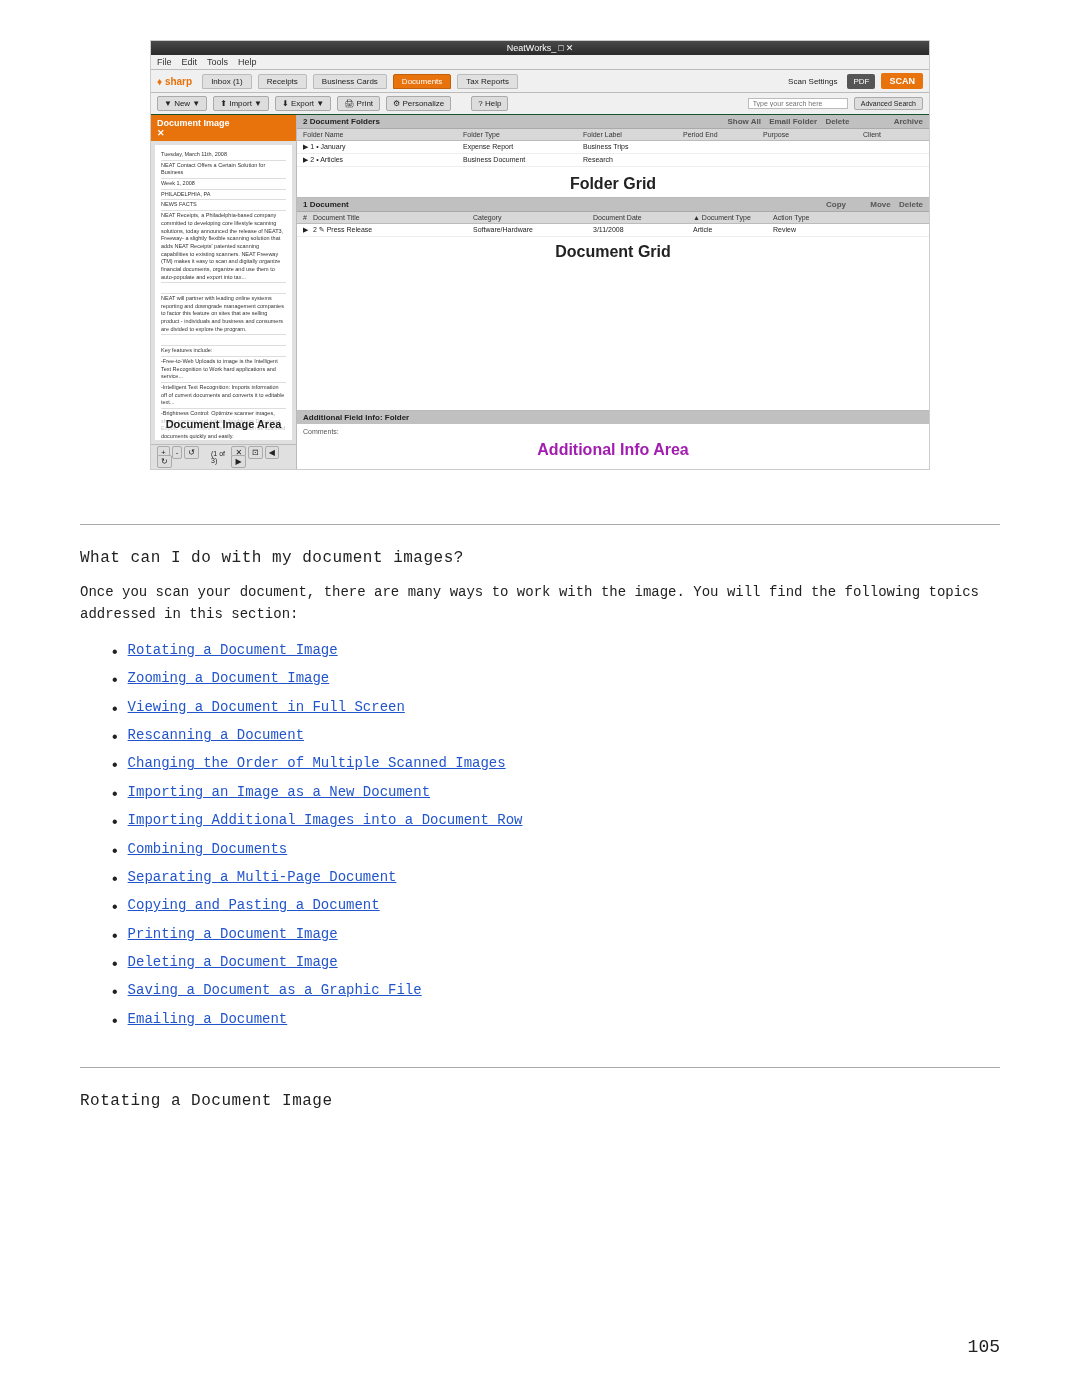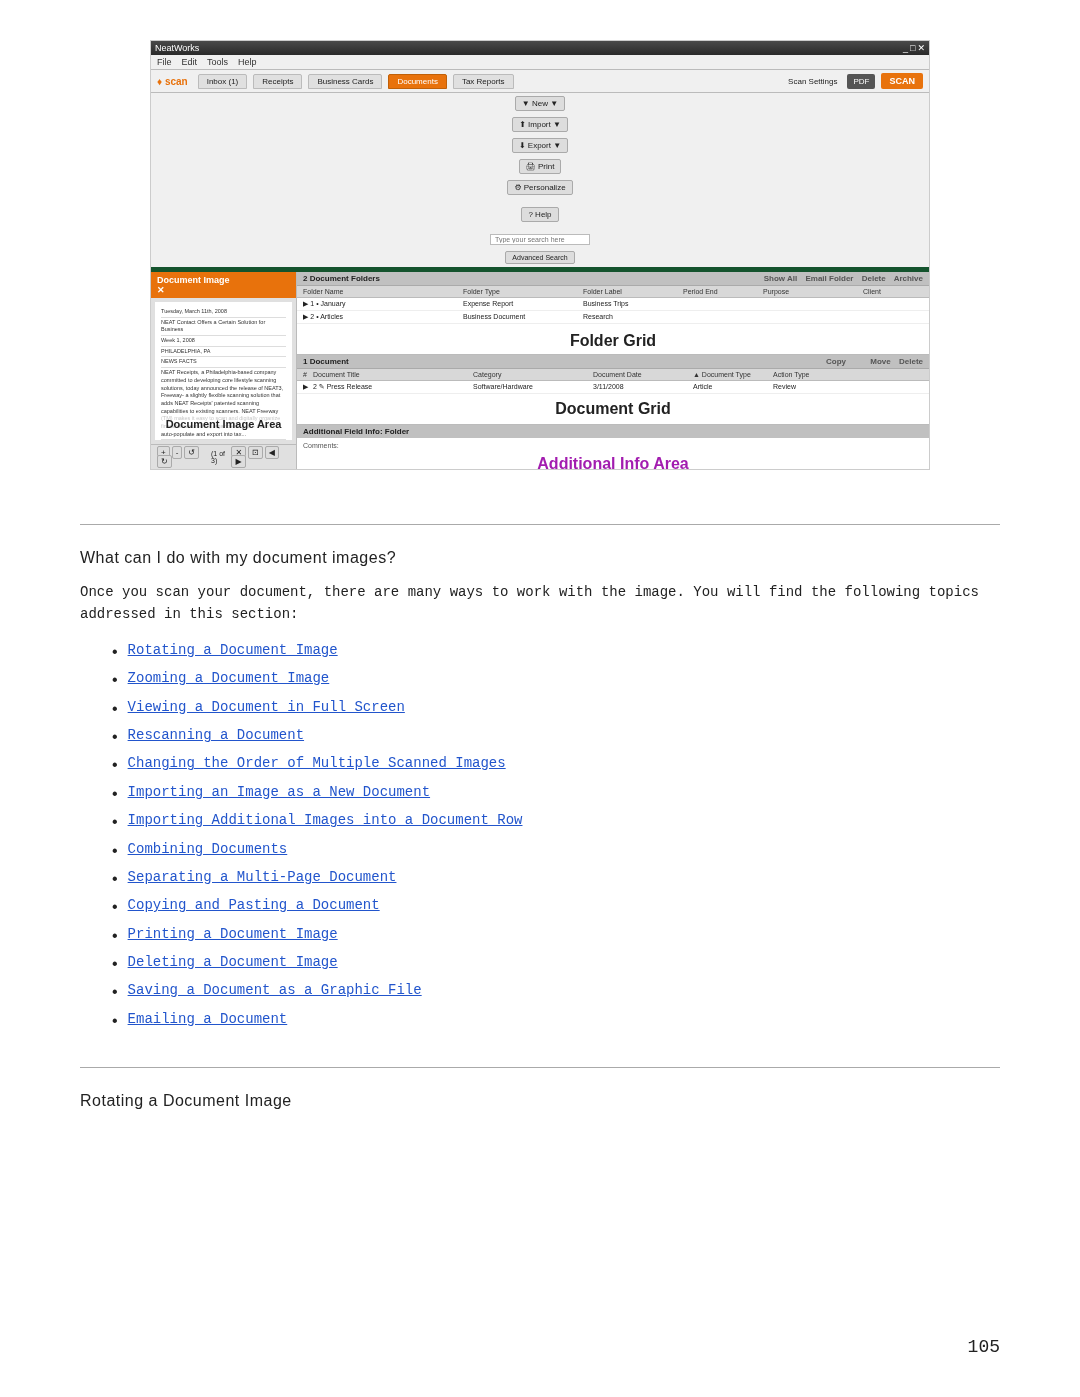--- a/index.html
+++ b/index.html
@@ -55,7 +55,7 @@
       font-size: 9px;
       display: flex;
       align-items: center;
-      justify-content: space-between;
+      justify-content: center;
     }
     .nw-titlebar-buttons { display: flex; gap: 2px; font-size: 9px; }
 

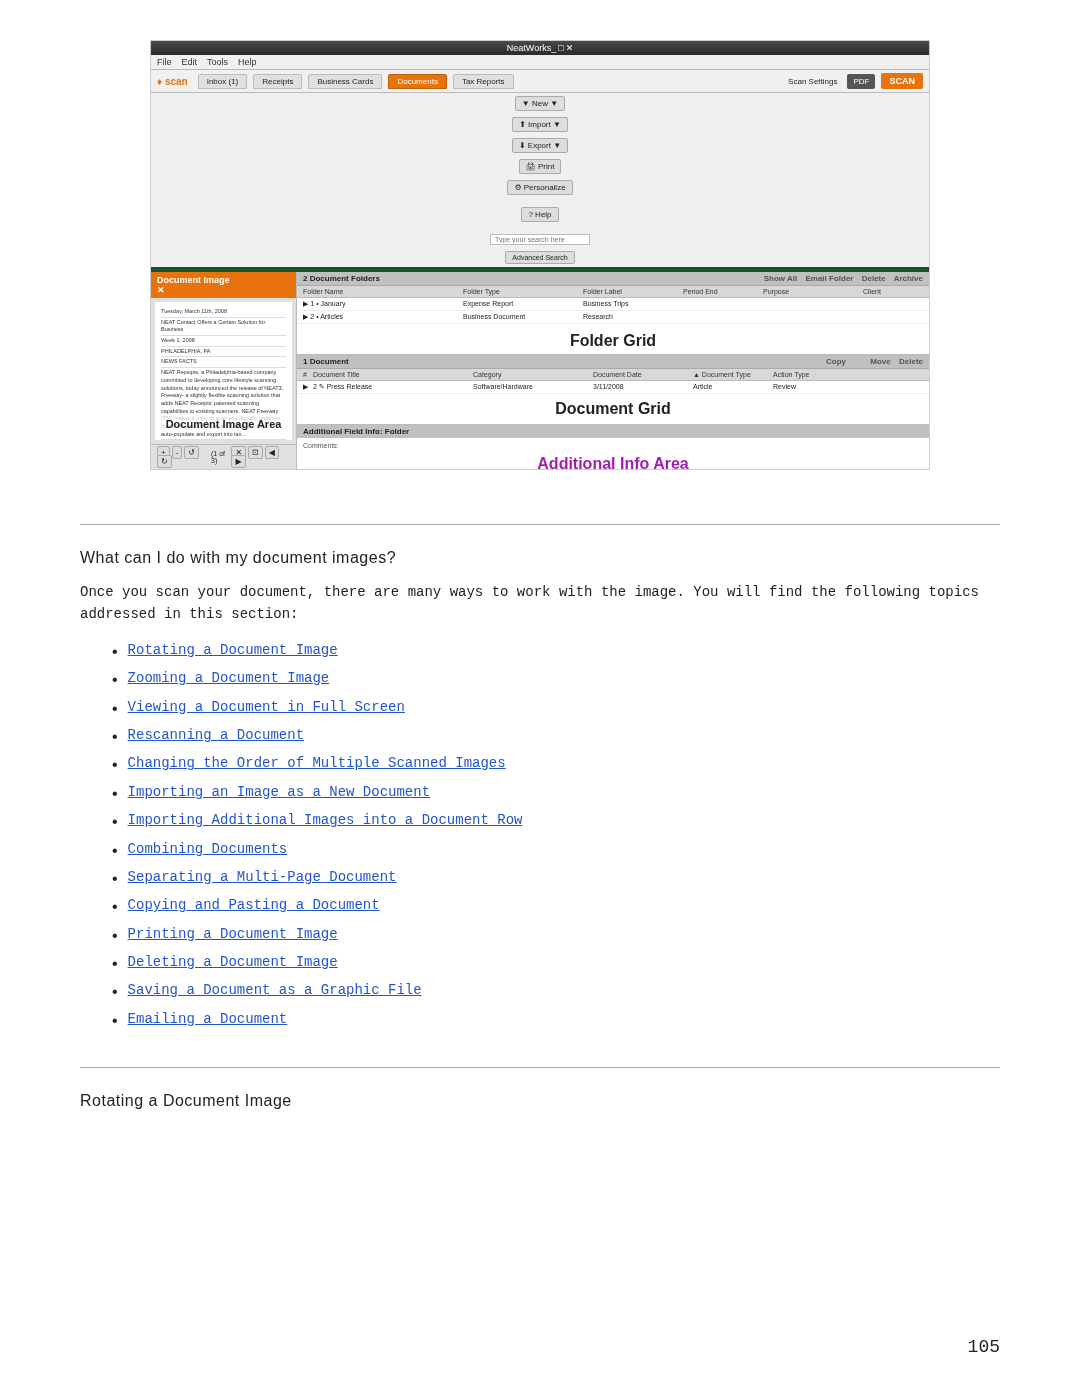--- a/index.html
+++ b/index.html
@@ -363,7 +363,7 @@
 
         <div class="nw-toolbar">
 
-          <span style="color:#e8720c; font-weight:bold; font-size:10px; margin-right:4px;">♦ scan</span>
+          <span style="color:#e8720c; font-weight:bold; font-size:10px; margin-right:4px;">♦ sharp</span>
 
           <span class="nw-tab">Inbox (1)</span>
           <span class="nw-tab">Receipts</span>

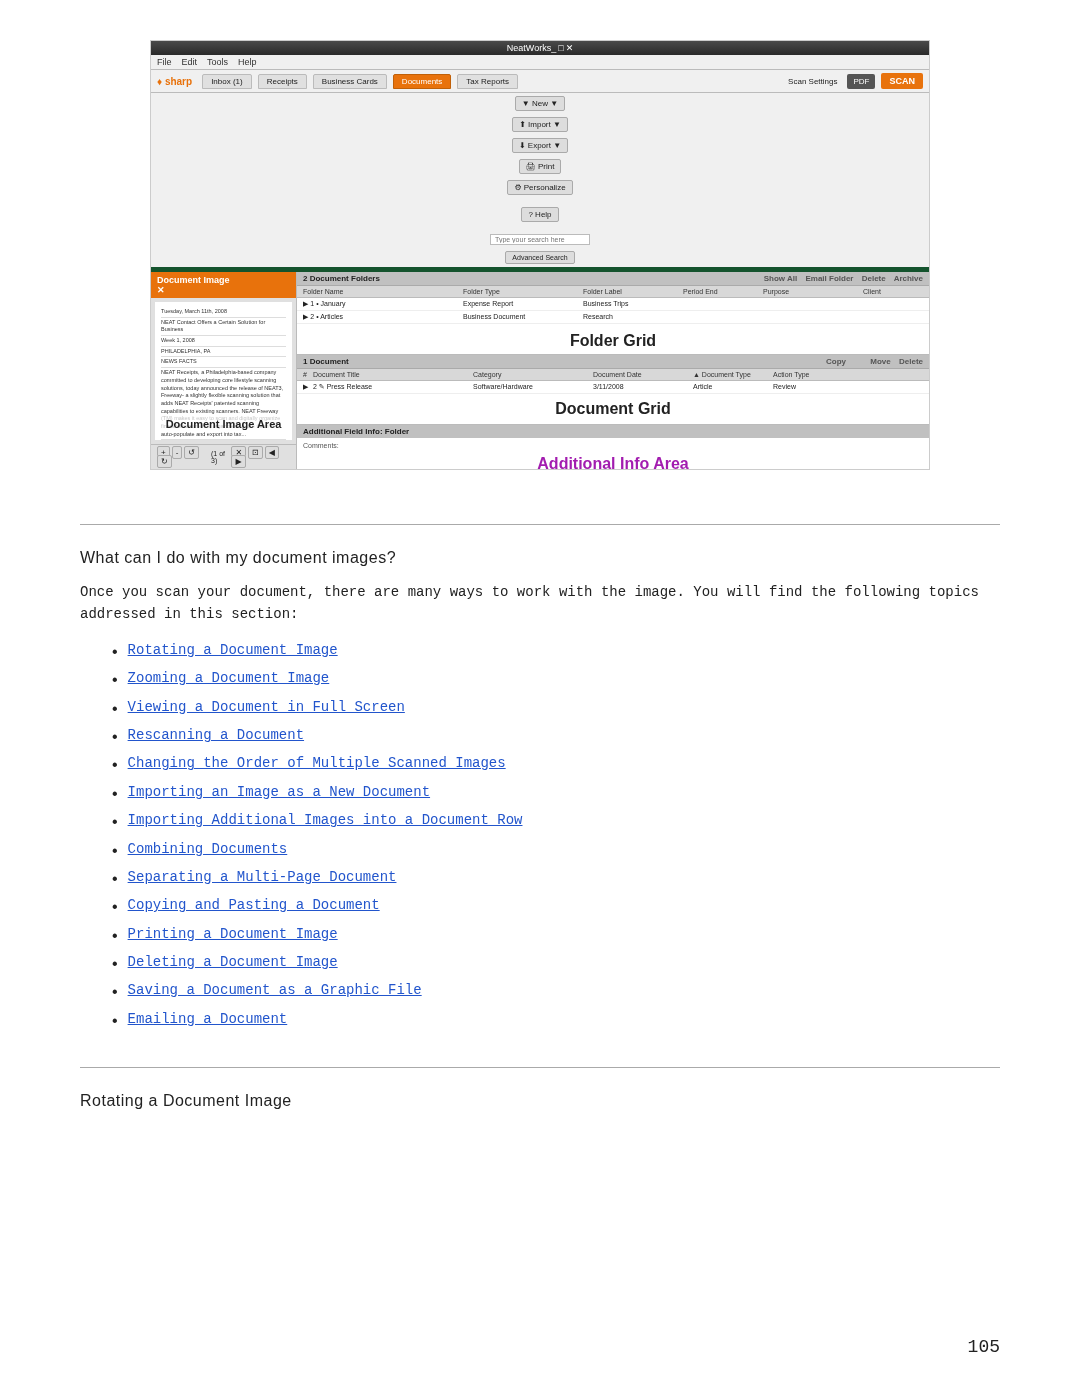--- a/index.html
+++ b/index.html
@@ -376,7 +376,7 @@
           <span class="nw-scan-btn">SCAN</span>
         </div>
 
-        <div class="nw-toolbar" style="border-bottom:5px solid #14532d;flex-direction:column;">
+        <div class="nw-toolbar" style="border-bottom:1px solid #14532d;">
           <span class="nw-nav-btn">▼ New ▼</span>
           <span class="nw-nav-btn">⬆ Import ▼</span>
           <span class="nw-nav-btn">⬇ Export ▼</span>

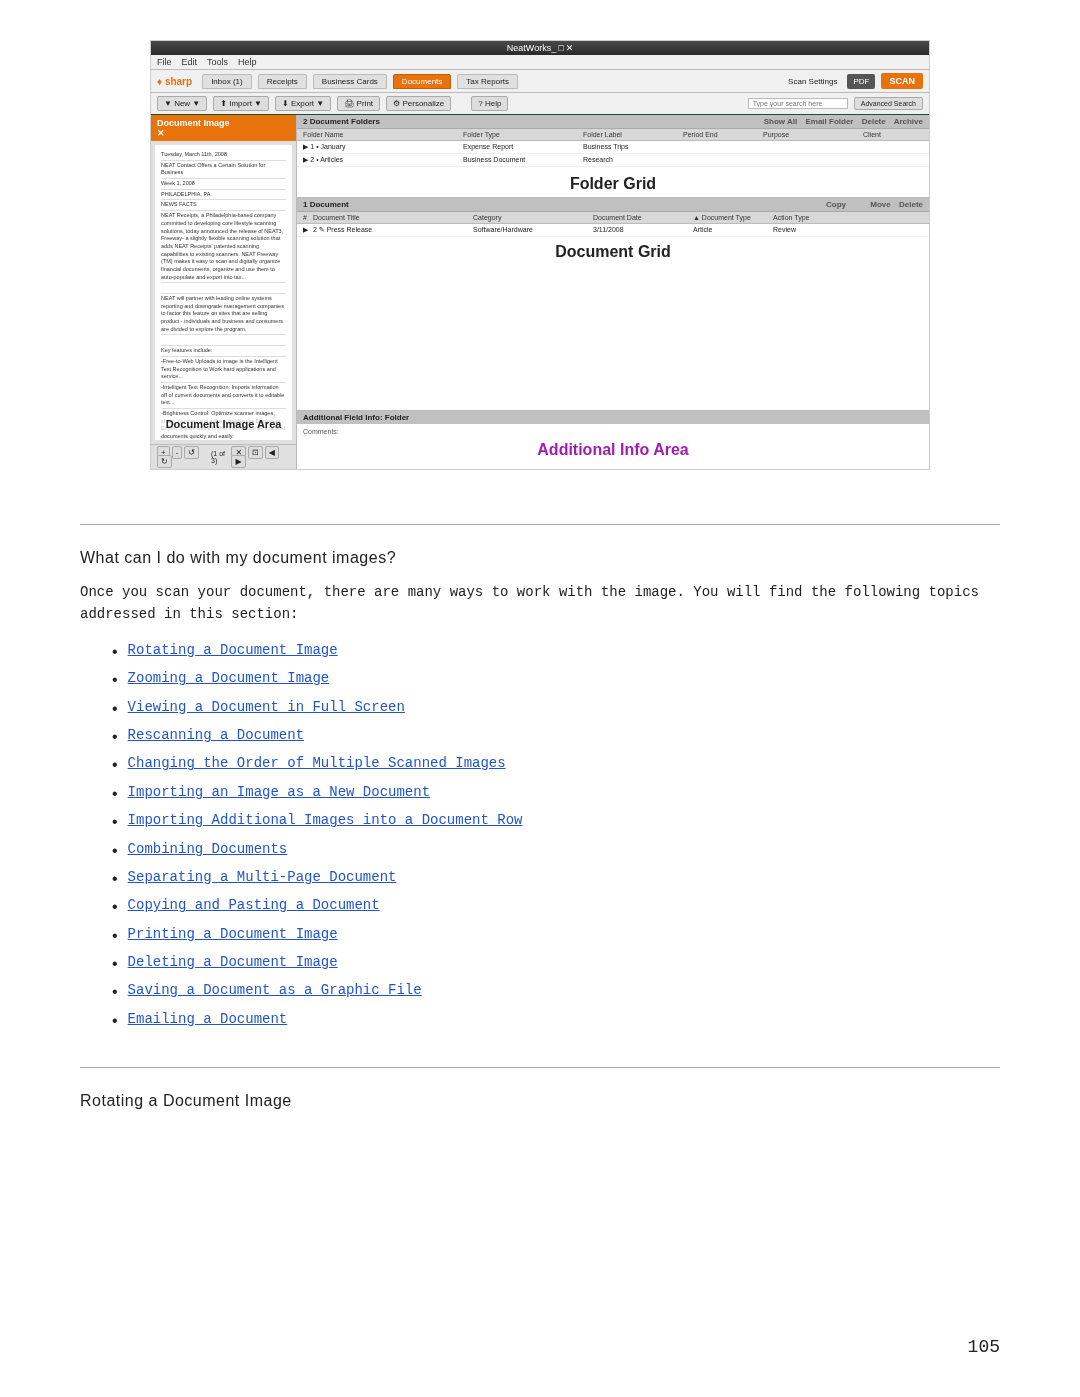--- a/index.html
+++ b/index.html
@@ -441,7 +441,7 @@
                 <span style="margin-right:6px; color:#555;">Show All</span>
                 <span style="margin-right:6px; color:#555;">Email Folder</span>
                 <span style="margin-right:6px; color:#555;">Delete</span>
-                <span style="color:#555;">Archive</span>
+                <span style="color:#555;margin-left:36px;">Archive</span>
               </div>
             </div>
             <div class="nw-grid">

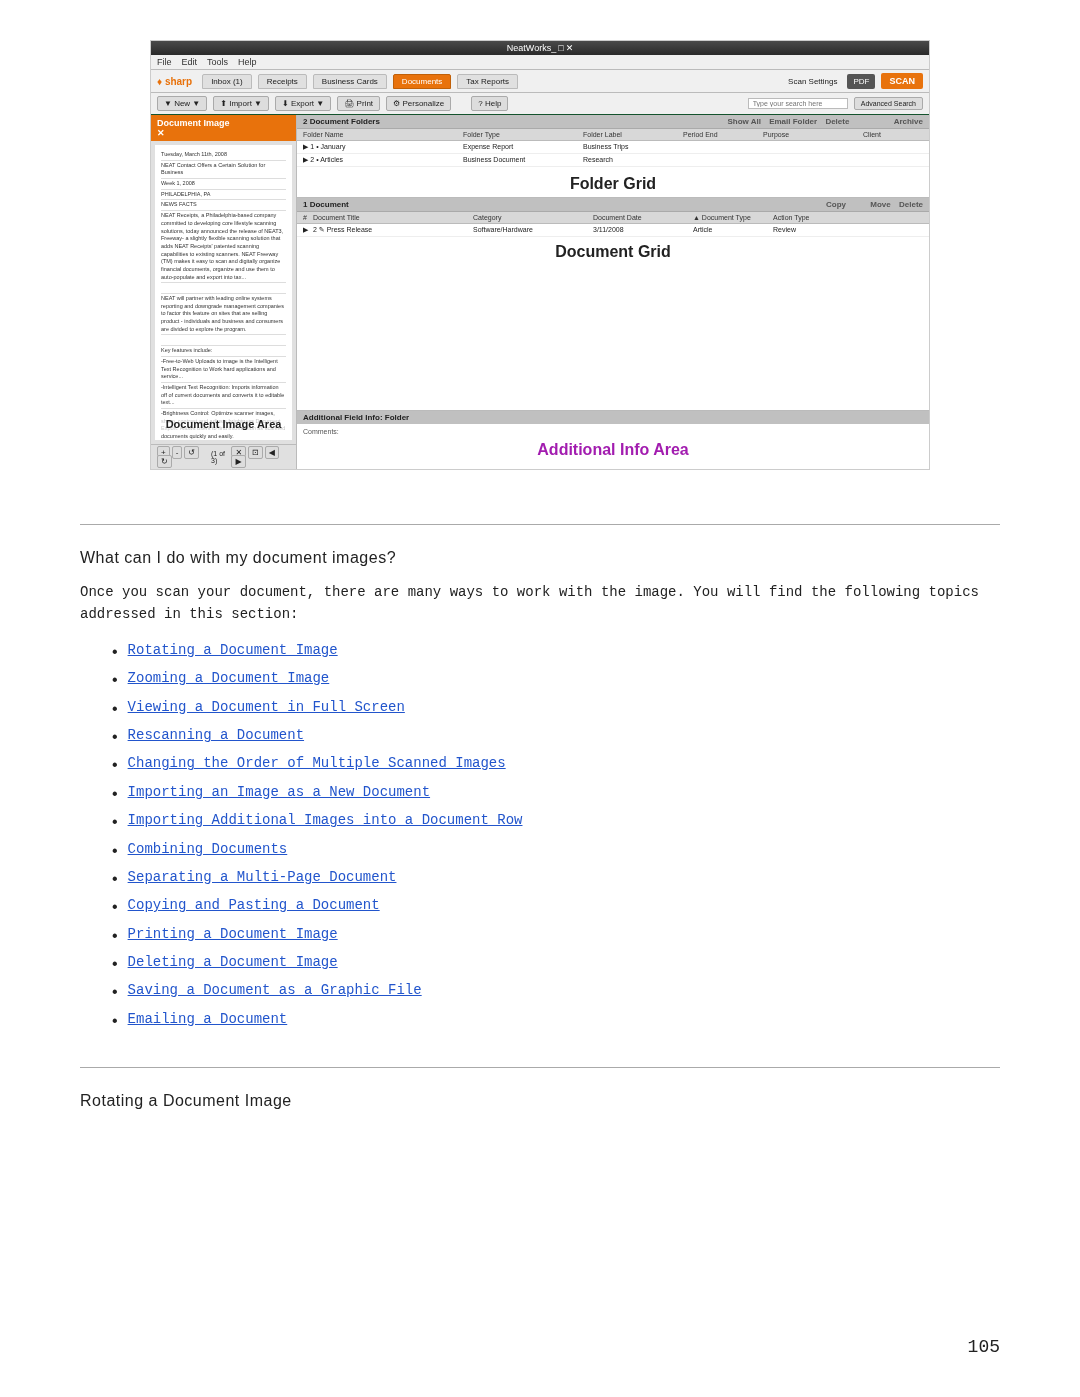--- a/index.html
+++ b/index.html
@@ -269,7 +269,7 @@
 
     
     .section-heading {
-      font-family: Liberation Sans, sans-serif;
+      font-family: Liberation Mono, monospace;
       font-size: 16px;
       font-weight: normal;
       margin-bottom: 14px;

